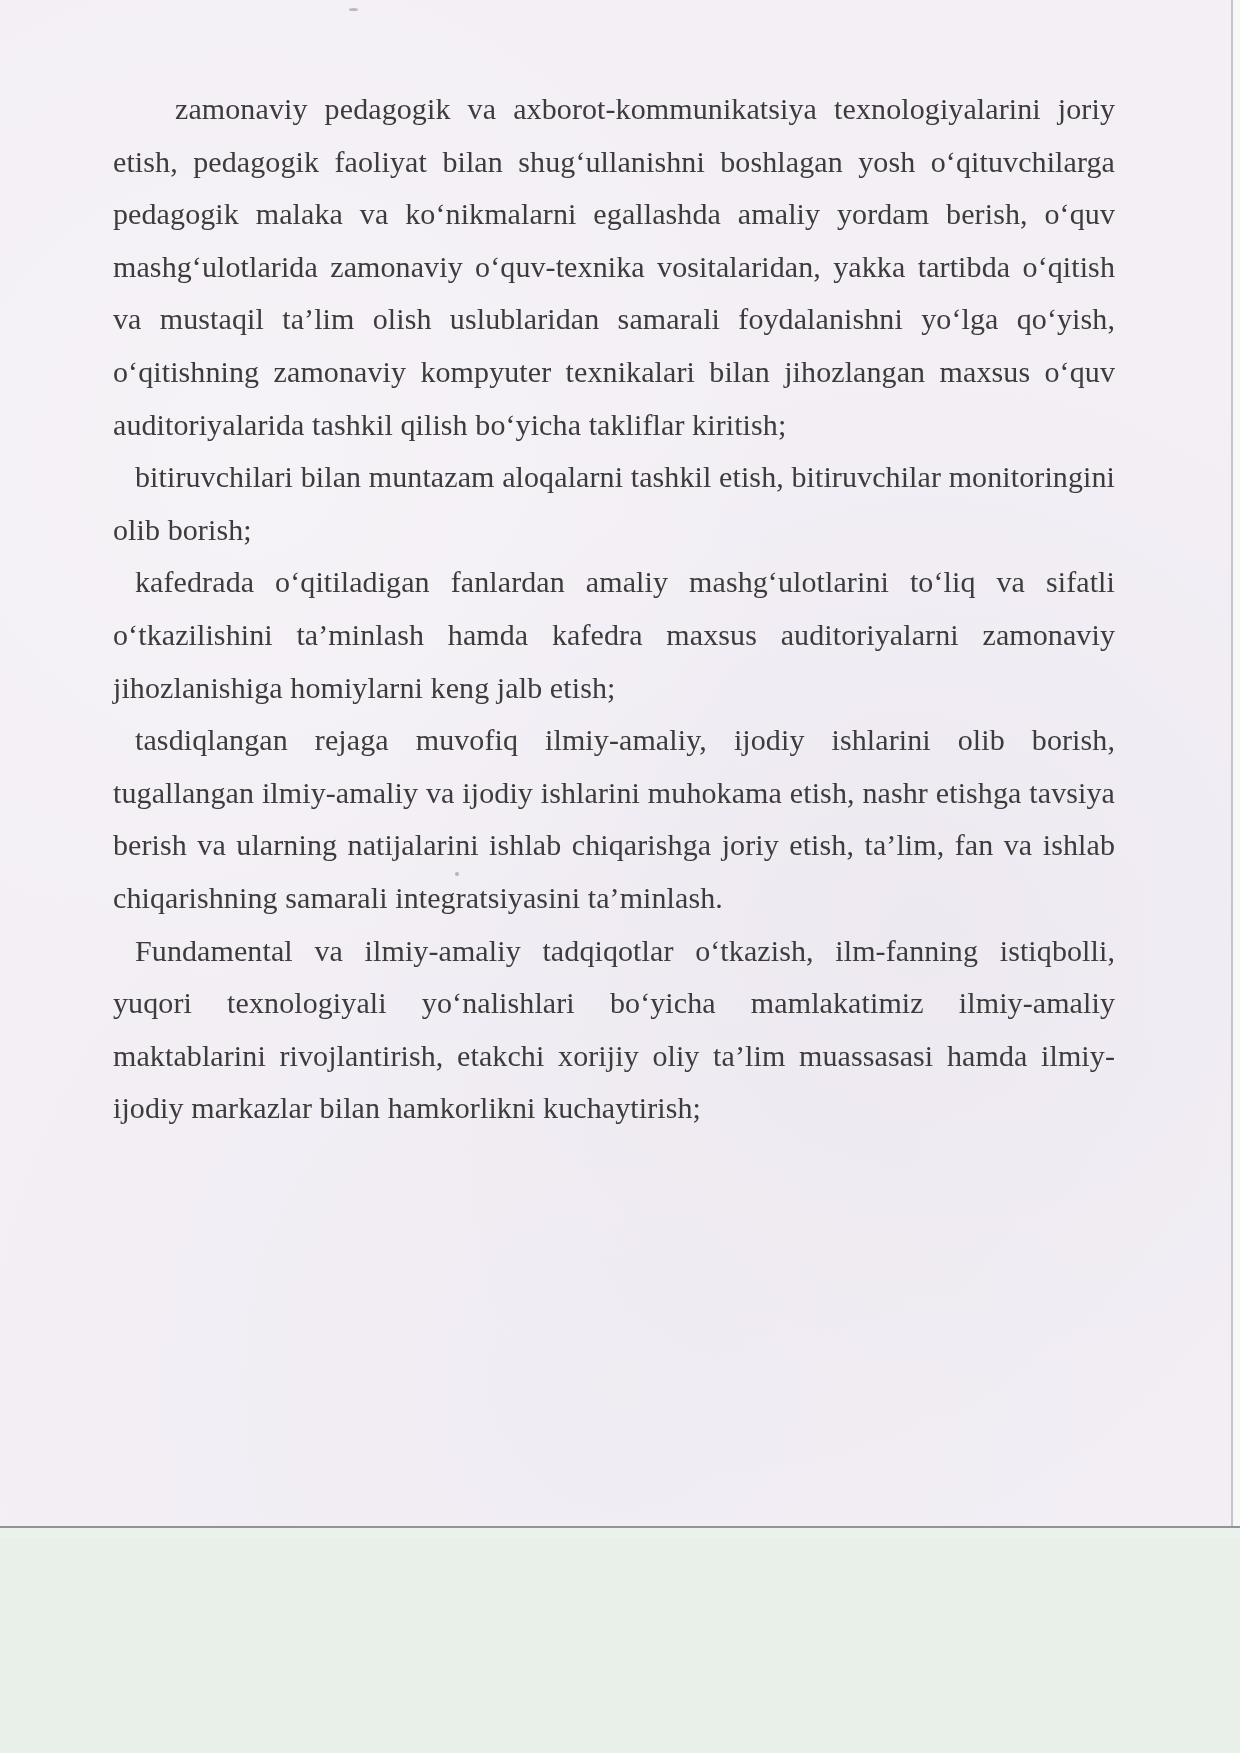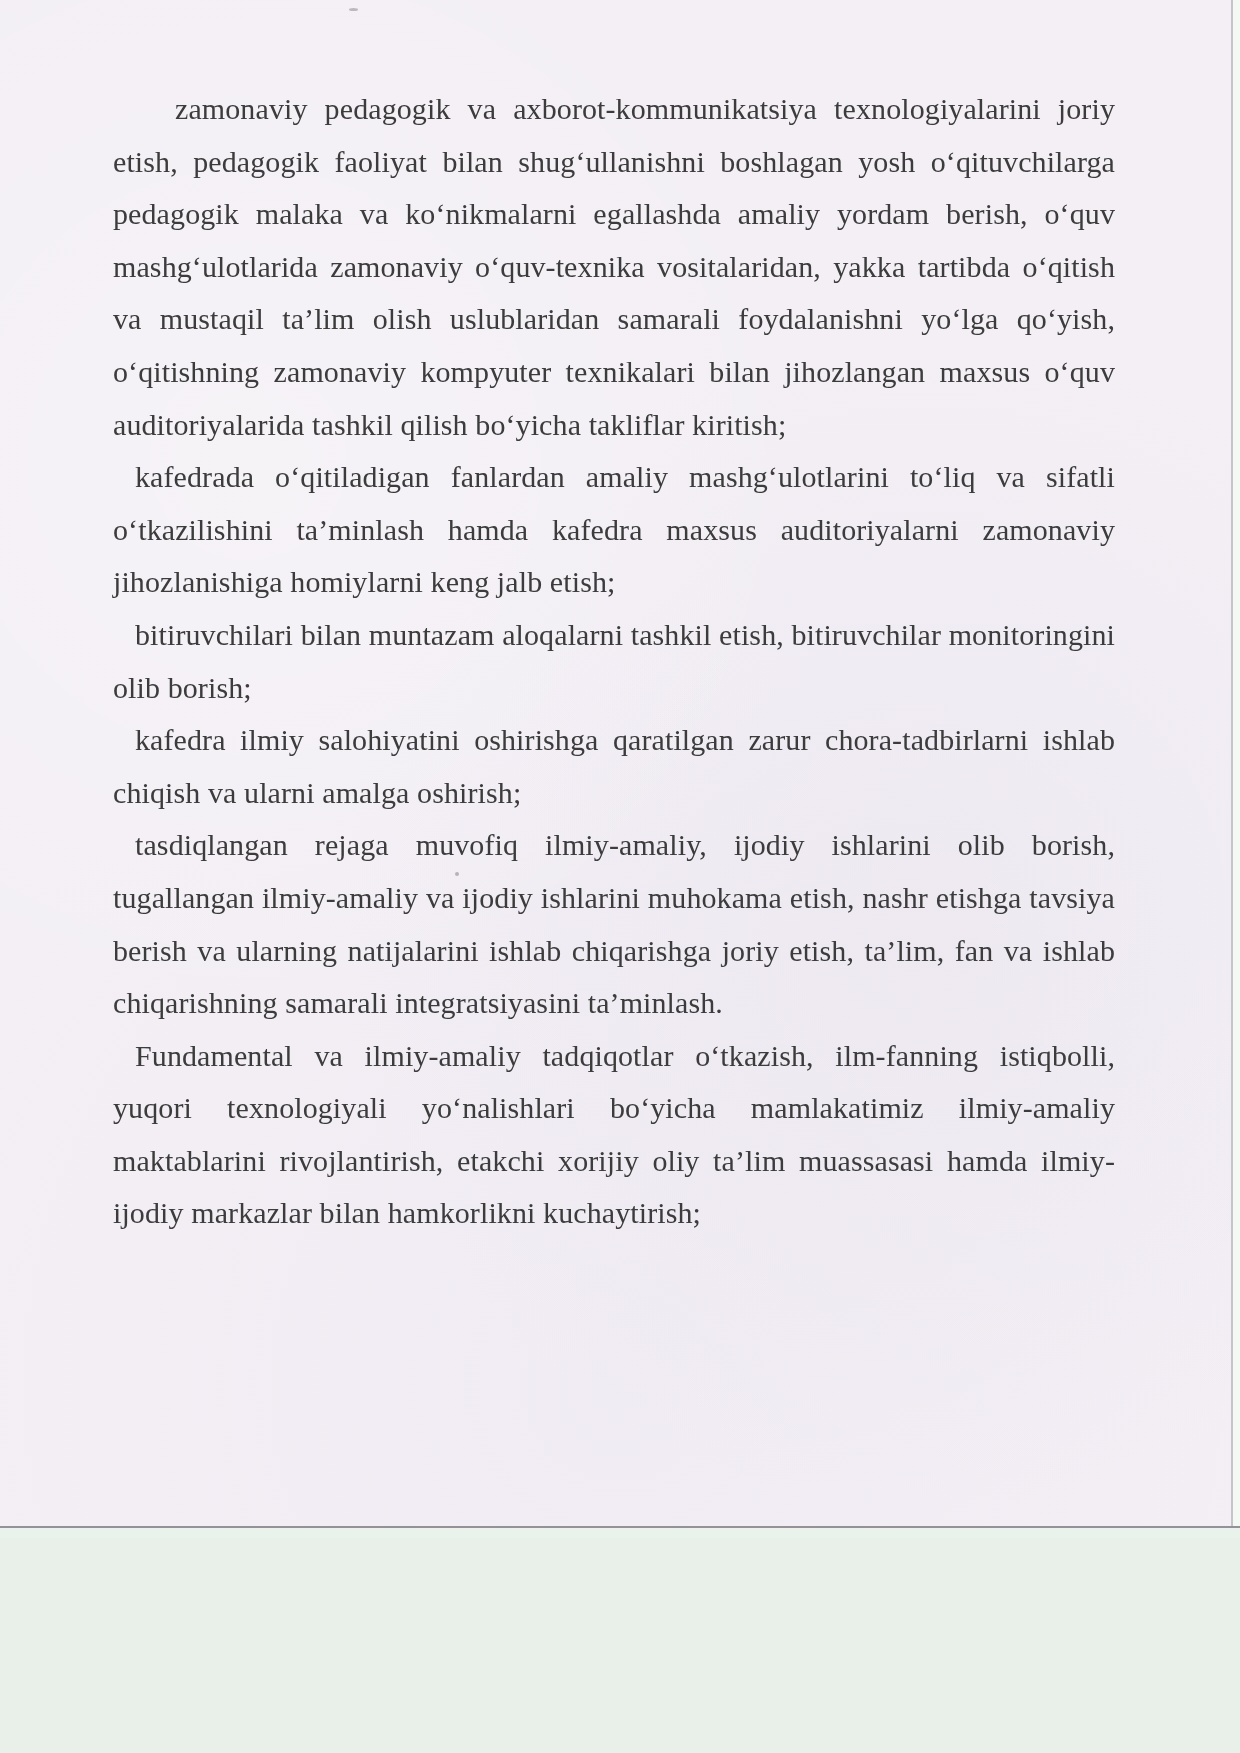--- a/index.html
+++ b/index.html
@@ -77,8 +77,8 @@
 
   <div class="doc-body">
     <p class="indent-first">zamonaviy pedagogik va axborot-kommunikatsiya texnologiyalarini joriy etish, pedagogik faoliyat bilan shugʻullanishni boshlagan yosh oʻqituvchilarga pedagogik malaka va koʻnikmalarni egallashda amaliy yordam berish, oʻquv mashgʻulotlarida zamonaviy oʻquv-texnika vositalaridan, yakka tartibda oʻqitish va mustaqil ta’lim olish uslublaridan samarali foydalanishni yoʻlga qoʻyish, oʻqitishning zamonaviy kompyuter texnikalari bilan jihozlangan maxsus oʻquv auditoriyalarida tashkil qilish boʻyicha takliflar kiritish;</p>
+    <p class="indent-norm">bitiruvchilari bilan muntazam aloqalarni tashkil etish, bitiruvchilar monitoringini olib borish;</p>
     <p class="indent-norm">kafedrada oʻqitiladigan fanlardan amaliy mashgʻulotlarini toʻliq va sifatli oʻtkazilishini ta’minlash hamda kafedra maxsus auditoriyalarni zamonaviy jihozlanishiga homiylarni keng jalb etish;</p>
-    <p class="indent-norm">bitiruvchilari bilan muntazam aloqalarni tashkil etish, bitiruvchilar monitoringini olib borish;</p>
     <p class="indent-norm">kafedra ilmiy salohiyatini oshirishga qaratilgan zarur chora-tadbirlarni ishlab chiqish va ularni amalga oshirish;</p>
     <p class="indent-norm">tasdiqlangan rejaga muvofiq ilmiy-amaliy, ijodiy ishlarini olib borish, tugallangan ilmiy-amaliy va ijodiy ishlarini muhokama etish, nashr etishga tavsiya berish va ularning natijalarini ishlab chiqarishga joriy etish, ta’lim, fan va ishlab chiqarishning samarali integratsiyasini ta’minlash.</p>
     <p class="indent-norm">Fundamental va ilmiy-amaliy tadqiqotlar oʻtkazish, ilm-fanning istiqbolli, yuqori texnologiyali yoʻnalishlari boʻyicha mamlakatimiz ilmiy-amaliy maktablarini rivojlantirish, etakchi xorijiy oliy ta’lim muassasasi hamda ilmiy-ijodiy markazlar bilan hamkorlikni kuchaytirish;</p>

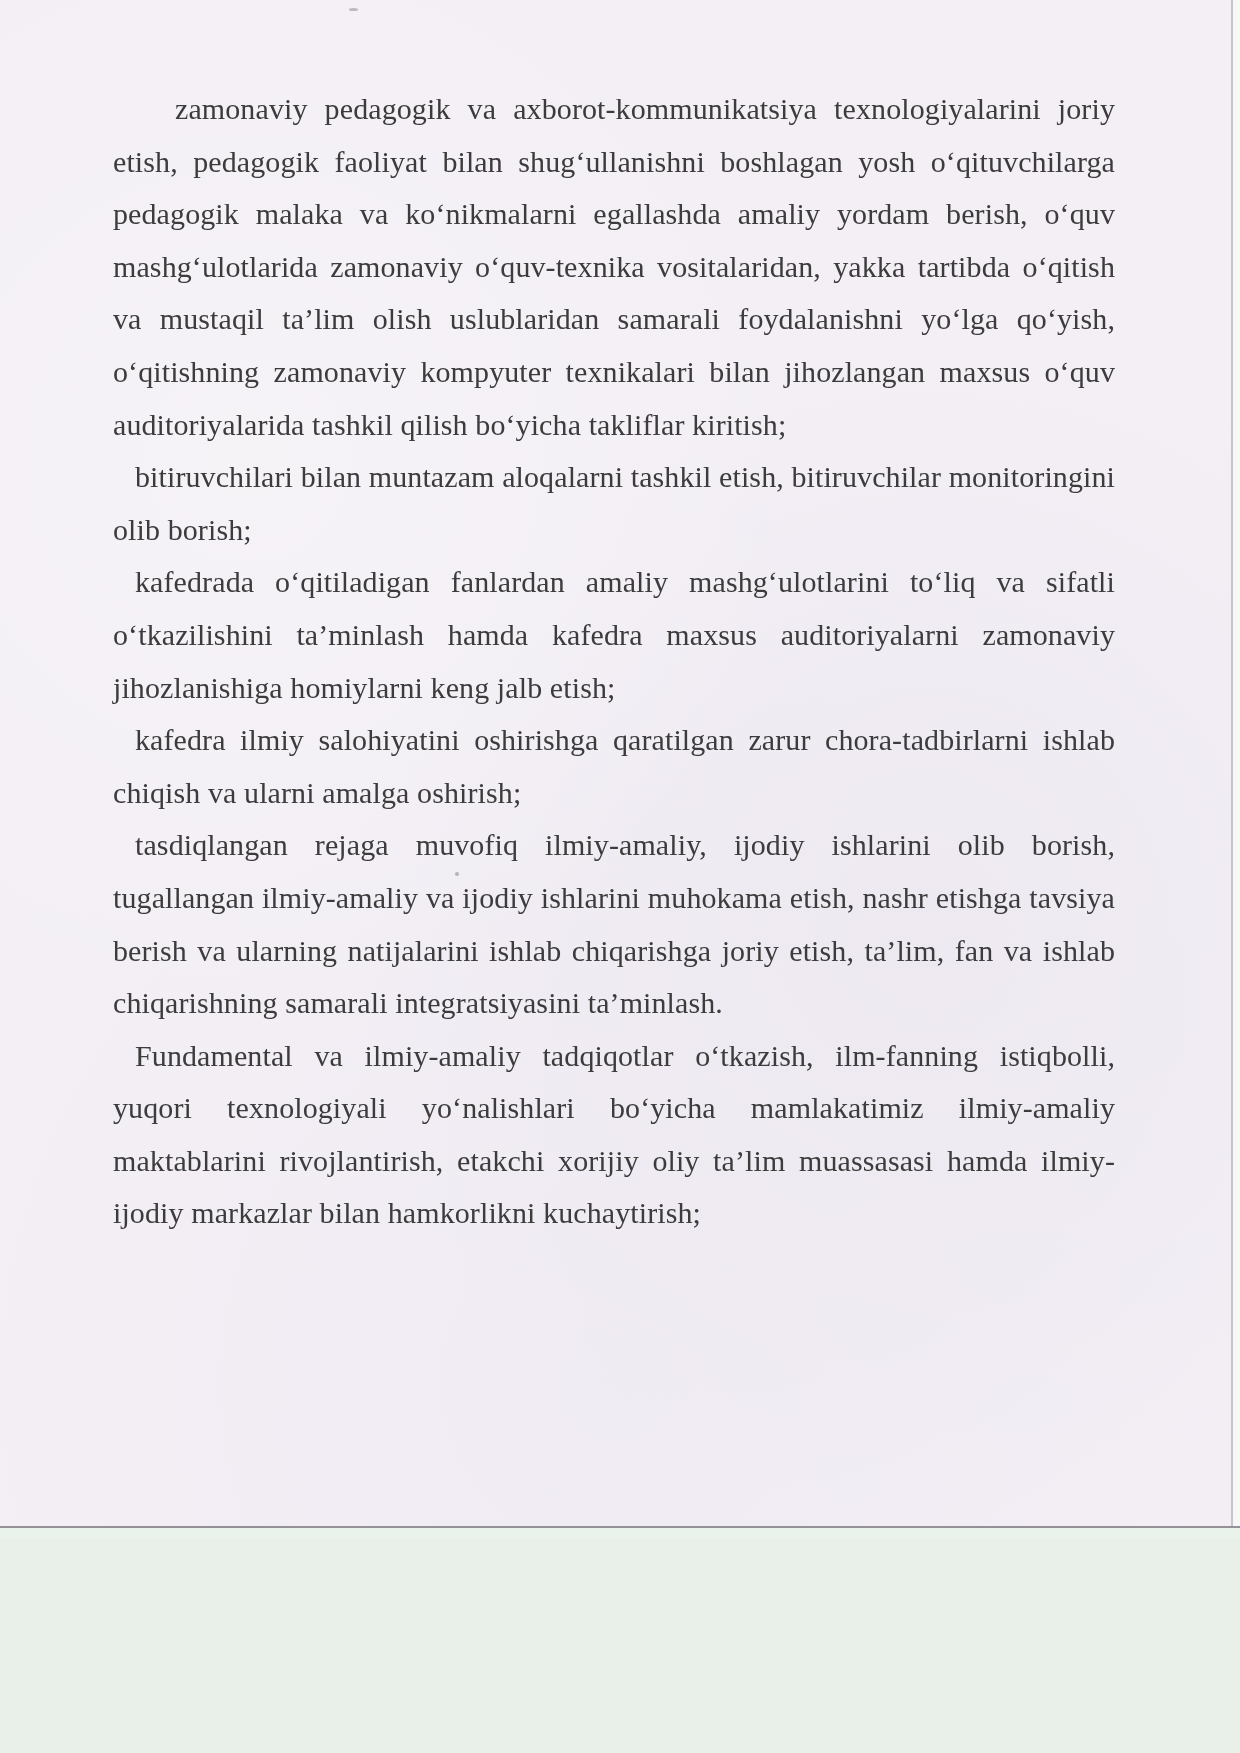--- a/index.html
+++ b/index.html
@@ -79,7 +79,6 @@
     <p class="indent-first">zamonaviy pedagogik va axborot-kommunikatsiya texnologiyalarini joriy etish, pedagogik faoliyat bilan shugʻullanishni boshlagan yosh oʻqituvchilarga pedagogik malaka va koʻnikmalarni egallashda amaliy yordam berish, oʻquv mashgʻulotlarida zamonaviy oʻquv-texnika vositalaridan, yakka tartibda oʻqitish va mustaqil ta’lim olish uslublaridan samarali foydalanishni yoʻlga qoʻyish, oʻqitishning zamonaviy kompyuter texnikalari bilan jihozlangan maxsus oʻquv auditoriyalarida tashkil qilish boʻyicha takliflar kiritish;</p>
     <p class="indent-norm">bitiruvchilari bilan muntazam aloqalarni tashkil etish, bitiruvchilar monitoringini olib borish;</p>
     <p class="indent-norm">kafedrada oʻqitiladigan fanlardan amaliy mashgʻulotlarini toʻliq va sifatli oʻtkazilishini ta’minlash hamda kafedra maxsus auditoriyalarni zamonaviy jihozlanishiga homiylarni keng jalb etish;</p>
-    <p class="indent-norm">kafedra ilmiy salohiyatini oshirishga qaratilgan zarur chora-tadbirlarni ishlab chiqish va ularni amalga oshirish;</p>
     <p class="indent-norm">tasdiqlangan rejaga muvofiq ilmiy-amaliy, ijodiy ishlarini olib borish, tugallangan ilmiy-amaliy va ijodiy ishlarini muhokama etish, nashr etishga tavsiya berish va ularning natijalarini ishlab chiqarishga joriy etish, ta’lim, fan va ishlab chiqarishning samarali integratsiyasini ta’minlash.</p>
     <p class="indent-norm">Fundamental va ilmiy-amaliy tadqiqotlar oʻtkazish, ilm-fanning istiqbolli, yuqori texnologiyali yoʻnalishlari boʻyicha mamlakatimiz ilmiy-amaliy maktablarini rivojlantirish, etakchi xorijiy oliy ta’lim muassasasi hamda ilmiy-ijodiy markazlar bilan hamkorlikni kuchaytirish;</p>
   </div>

